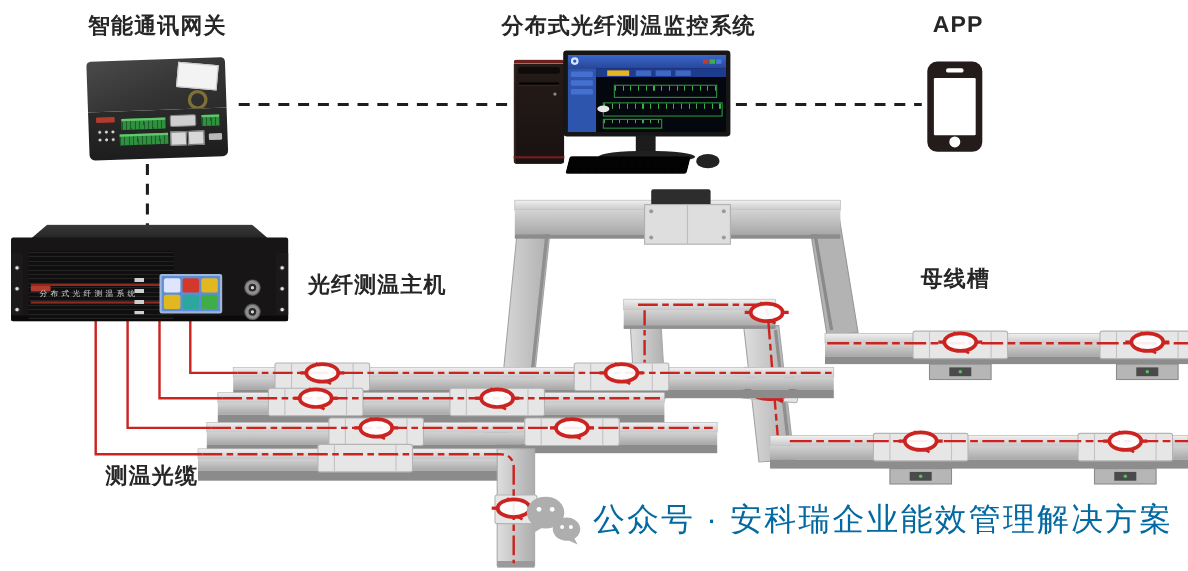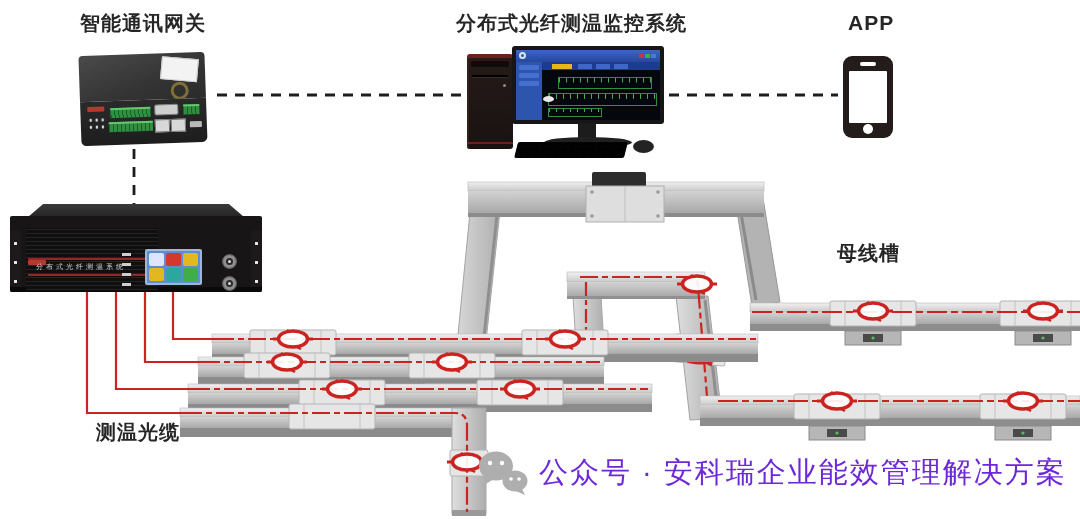--- a/index.html
+++ b/index.html
@@ -242,6 +242,7 @@
   <div class="diagram-label" style="left:80px;top:10px;">智能通讯网关</div>
   <div class="diagram-label" style="left:456px;top:10px;">分布式光纤测温监控系统</div>
   <div class="diagram-label" style="left:848px;top:11px;font-size:21px;">APP</div>
+  <div class="diagram-label" style="left:280px;top:245px;">光纤测温主机</div>
   <div class="diagram-label" style="left:837px;top:240px;font-family:Liberation Mono, monospace;">母线槽</div>
   <div class="diagram-label" style="left:96px;top:419px;">测温光缆</div>
 

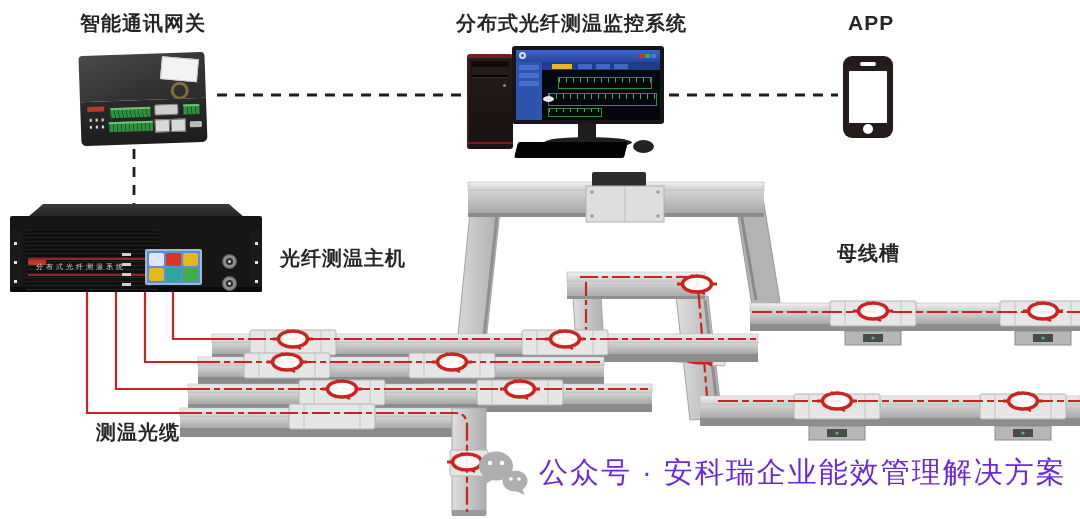--- a/index.html
+++ b/index.html
@@ -10,7 +10,7 @@
   .diagram-label{position:absolute;color:#262626;font-weight:700;font-size:20px;letter-spacing:1px;white-space:nowrap;}
   
   .watermark{position:absolute;left:476px;top:449px;display:flex;align-items:center;gap:9px;}
-  .watermark span{color:#6d28d9;font-size:29px;font-weight:500;letter-spacing:2px;white-space:nowrap;}
+  .watermark span{color:#0369a1;font-size:29px;font-weight:500;letter-spacing:2px;white-space:nowrap;}
   
   .gateway{position:absolute;left:80px;top:54px;width:126px;height:92px;transform:rotate(-2deg);}
   .gw-top{position:absolute;left:0;top:0;width:100%;height:46px;border-radius:4px 4px 0 0;

